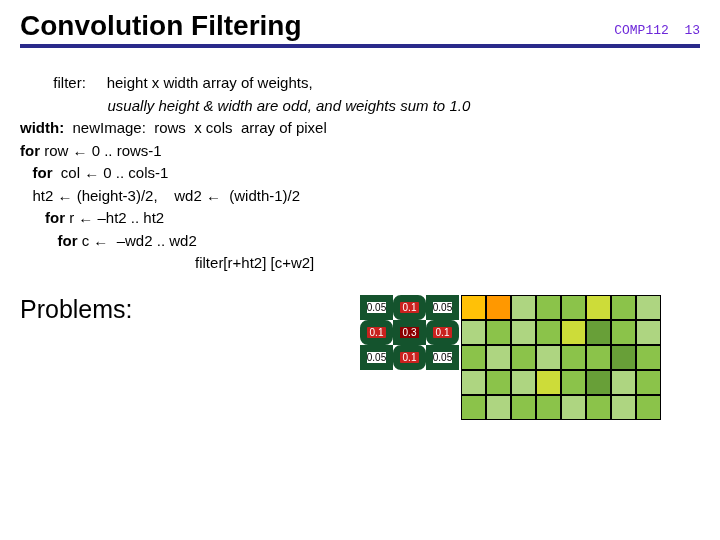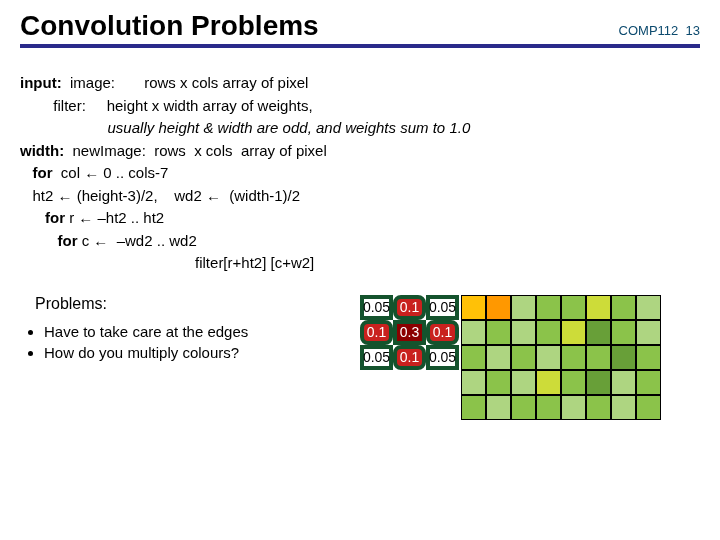--- a/index.html
+++ b/index.html
@@ -98,7 +98,7 @@
 <body>
 
 <div class="header">
-  <div class="title">Convolution Problems</div>
+  <div class="title">Convolution Filtering</div>
   <div class="course">
     <span>COMP112</span>&nbsp;
     <span>13</span>

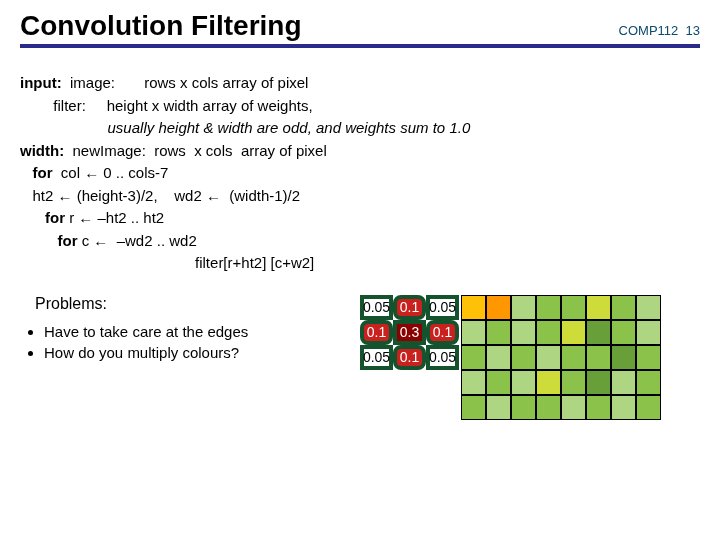--- a/index.html
+++ b/index.html
@@ -25,8 +25,9 @@
   }
   .course {
     font-size: 13px;
-    color: #0c4a6e;
+    color: #6d28d9;
     padding-bottom: 4px;
+    font-family: Liberation Mono, monospace;
   }
   .algo {
     margin-top: 24px;

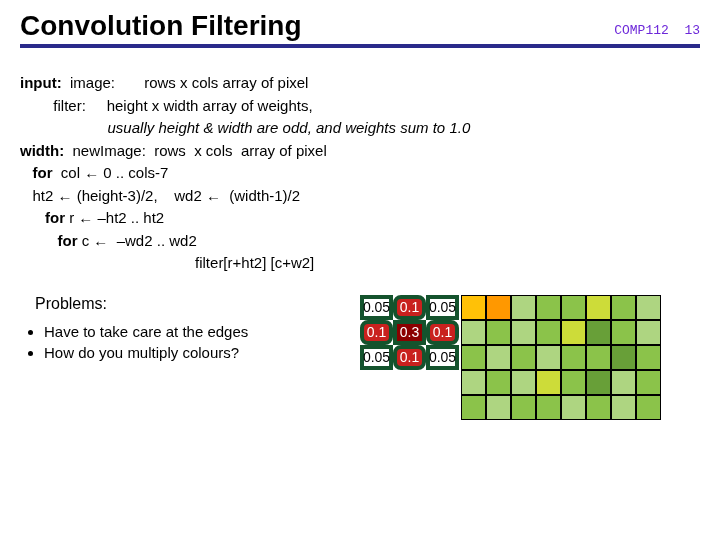--- a/index.html
+++ b/index.html
@@ -107,7 +107,6 @@
 </div>
 
 <div class="algo">
-  <div class="algo-line"><span class="bold">input:</span><span>  image:       rows x cols array of pixel</span></div>
   <div class="algo-line"><span>        filter:     height x width array of weights,</span></div>
   <div class="algo-line italic">                     usually height &amp; width are odd, and weights sum to 1.0</div>
   <div class="algo-line"><span class="bold">width:</span><span>  newImage:  rows  x cols  array of pixel</span></div>

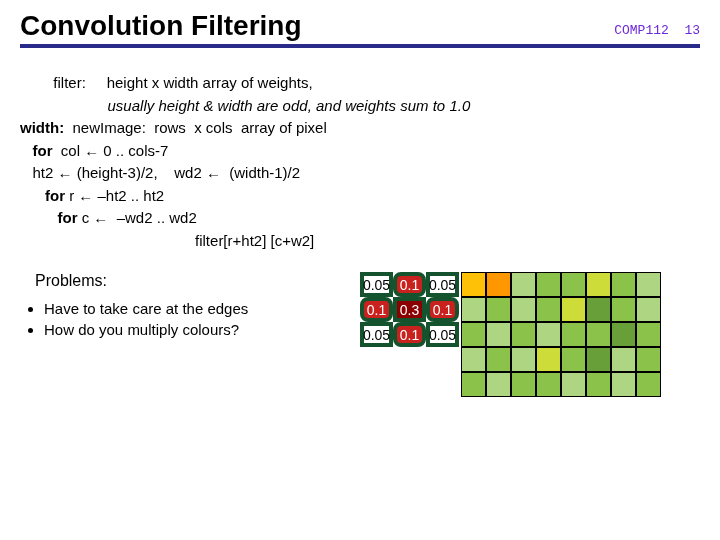--- a/index.html
+++ b/index.html
@@ -110,6 +110,7 @@
   <div class="algo-line"><span>        filter:     height x width array of weights,</span></div>
   <div class="algo-line italic">                     usually height &amp; width are odd, and weights sum to 1.0</div>
   <div class="algo-line"><span class="bold">width:</span><span>  newImage:  rows  x cols  array of pixel</span></div>
+  <div class="algo-line"><span class="bold">for</span><span> row ← 0 .. rows-1</span></div>
   <div class="algo-line"><span class="bold">   for</span><span>  col ← 0 .. cols-7</span></div>
   <div class="algo-line">   ht2 ← (height-3)/2,    wd2 ←  (width-1)/2</div>
   <div class="algo-line"><span class="bold">      for</span><span> r ← –ht2 .. ht2</span></div>

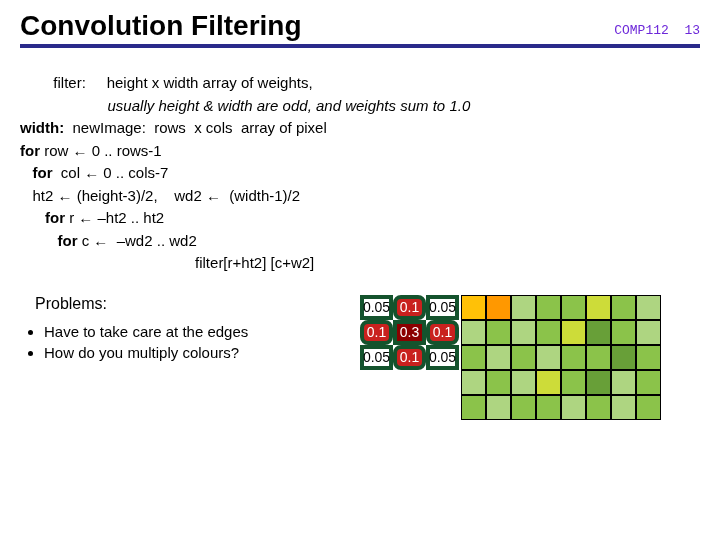--- a/index.html
+++ b/index.html
@@ -111,7 +111,7 @@
   <div class="algo-line italic">                     usually height &amp; width are odd, and weights sum to 1.0</div>
   <div class="algo-line"><span class="bold">width:</span><span>  newImage:  rows  x cols  array of pixel</span></div>
   <div class="algo-line"><span class="bold">for</span><span> row ← 0 .. rows-1</span></div>
-  <div class="algo-line"><span class="bold">   for</span><span>  col ← 0 .. cols-7</span></div>
+  <div class="algo-line"><span class="bold">   for</span><span>  col ← 0 .. cols-1</span></div>
   <div class="algo-line">   ht2 ← (height-3)/2,    wd2 ←  (width-1)/2</div>
   <div class="algo-line"><span class="bold">      for</span><span> r ← –ht2 .. ht2</span></div>
   <div class="algo-line"><span class="bold">         for</span><span> c ←  –wd2 .. wd2</span></div>

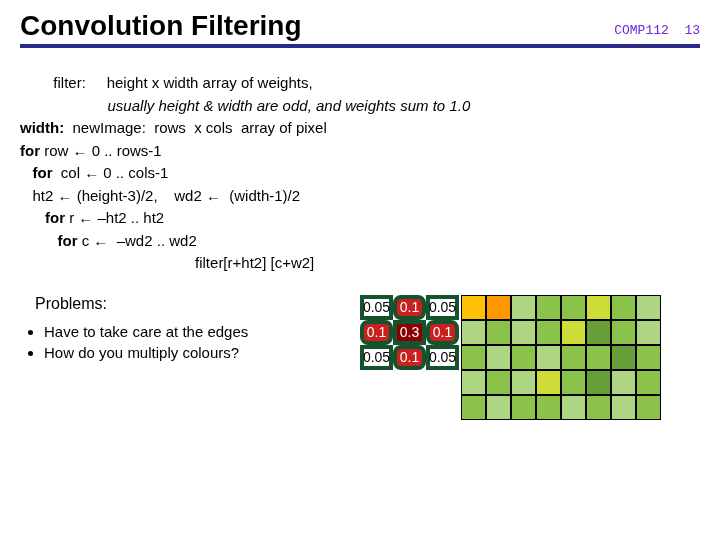--- a/index.html
+++ b/index.html
@@ -47,9 +47,8 @@
     width: 340px;
   }
   .problems-title {
-    font-size: 16px;
+    font-size: 25px;
     margin-bottom: 10px;
-    margin-left: 15px;
   }
   .problems ul {
     margin: 0;

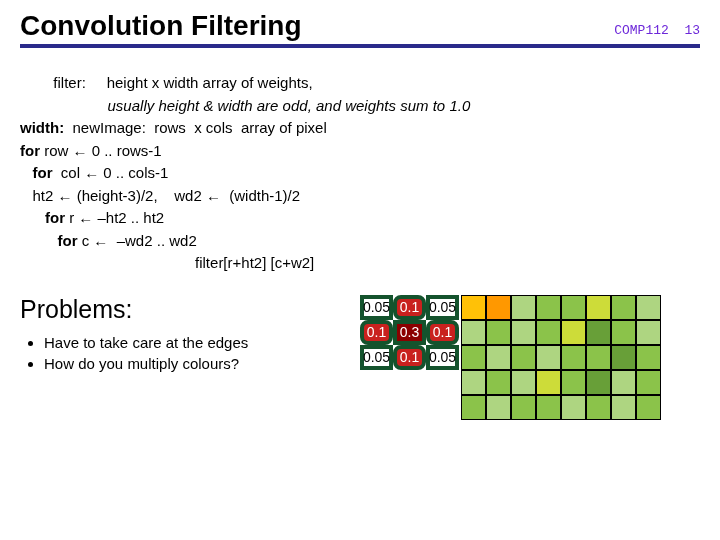--- a/index.html
+++ b/index.html
@@ -68,8 +68,8 @@
     margin-right: 2px;
   }
   .kernel-cell {
-    border: 4px solid #14532d;
-    font-size: 14px;
+    border: 7px solid #14532d;
+    font-size: 10px;
     display: flex;
     align-items: center;
     justify-content: center;

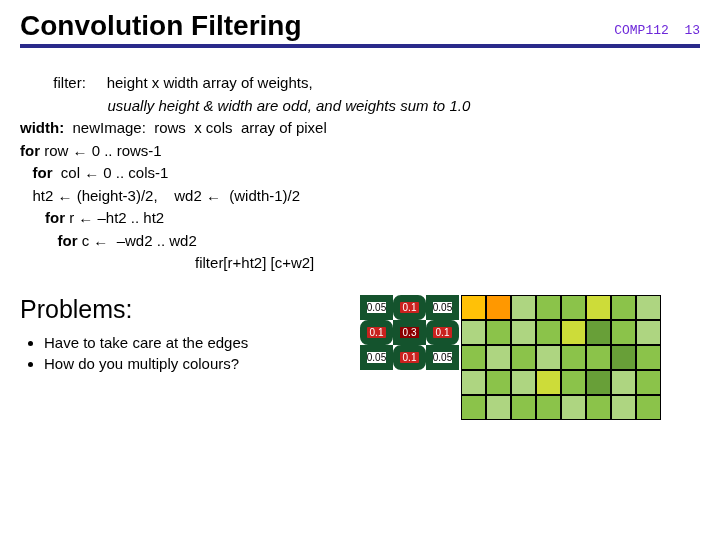--- a/index.html
+++ b/index.html
@@ -120,10 +120,6 @@
 <div class="bottom">
   <div class="problems">
     <div class="problems-title">Problems:</div>
-    <ul>
-      <li>Have to take care at the edges</li>
-      <li>How do you multiply colours?</li>
-    </ul>
   </div>
 
   <div class="figure">

